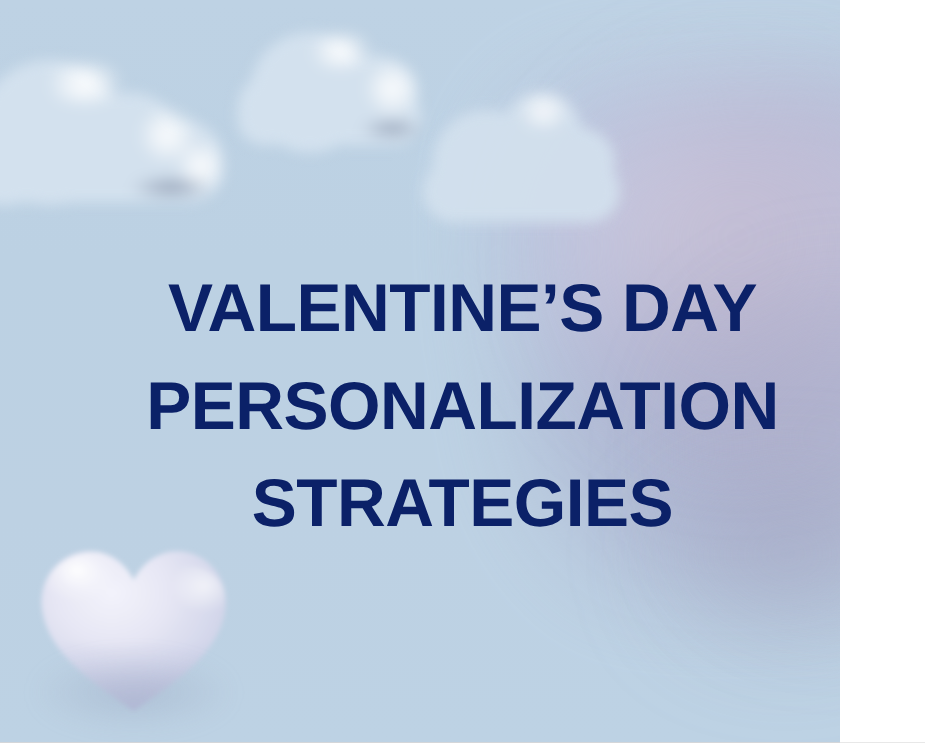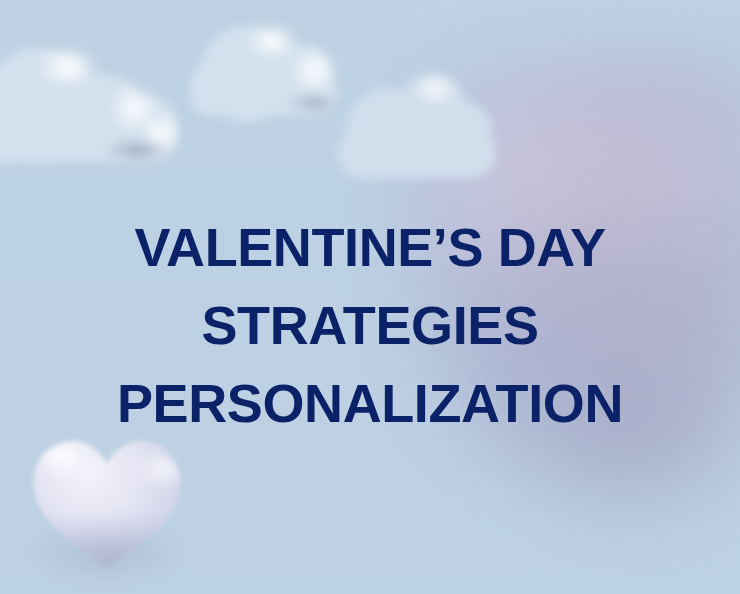--- a/index.html
+++ b/index.html
@@ -12,7 +12,7 @@
 
   .banner {
     position: relative;
-    width: 740px;
+    width: 672px;
     height: 594px;
     overflow: hidden;
     background: #a3a3a3;

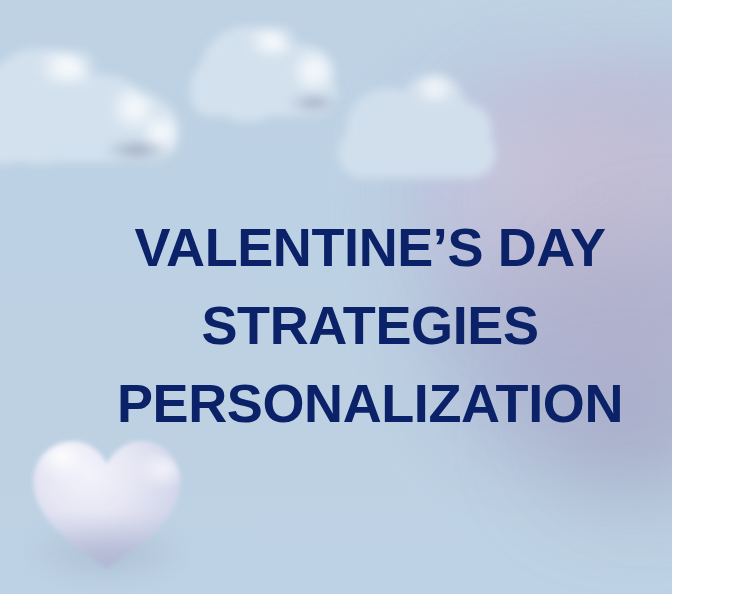--- a/index.html
+++ b/index.html
@@ -265,8 +265,8 @@
 
   <div class="headline">
     <span class="line">VALENTINE’S DAY</span>
+    <span class="line">PERSONALIZATION</span>
     <span class="line">STRATEGIES</span>
-    <span class="line">PERSONALIZATION</span>
   </div>
 
 </div>

